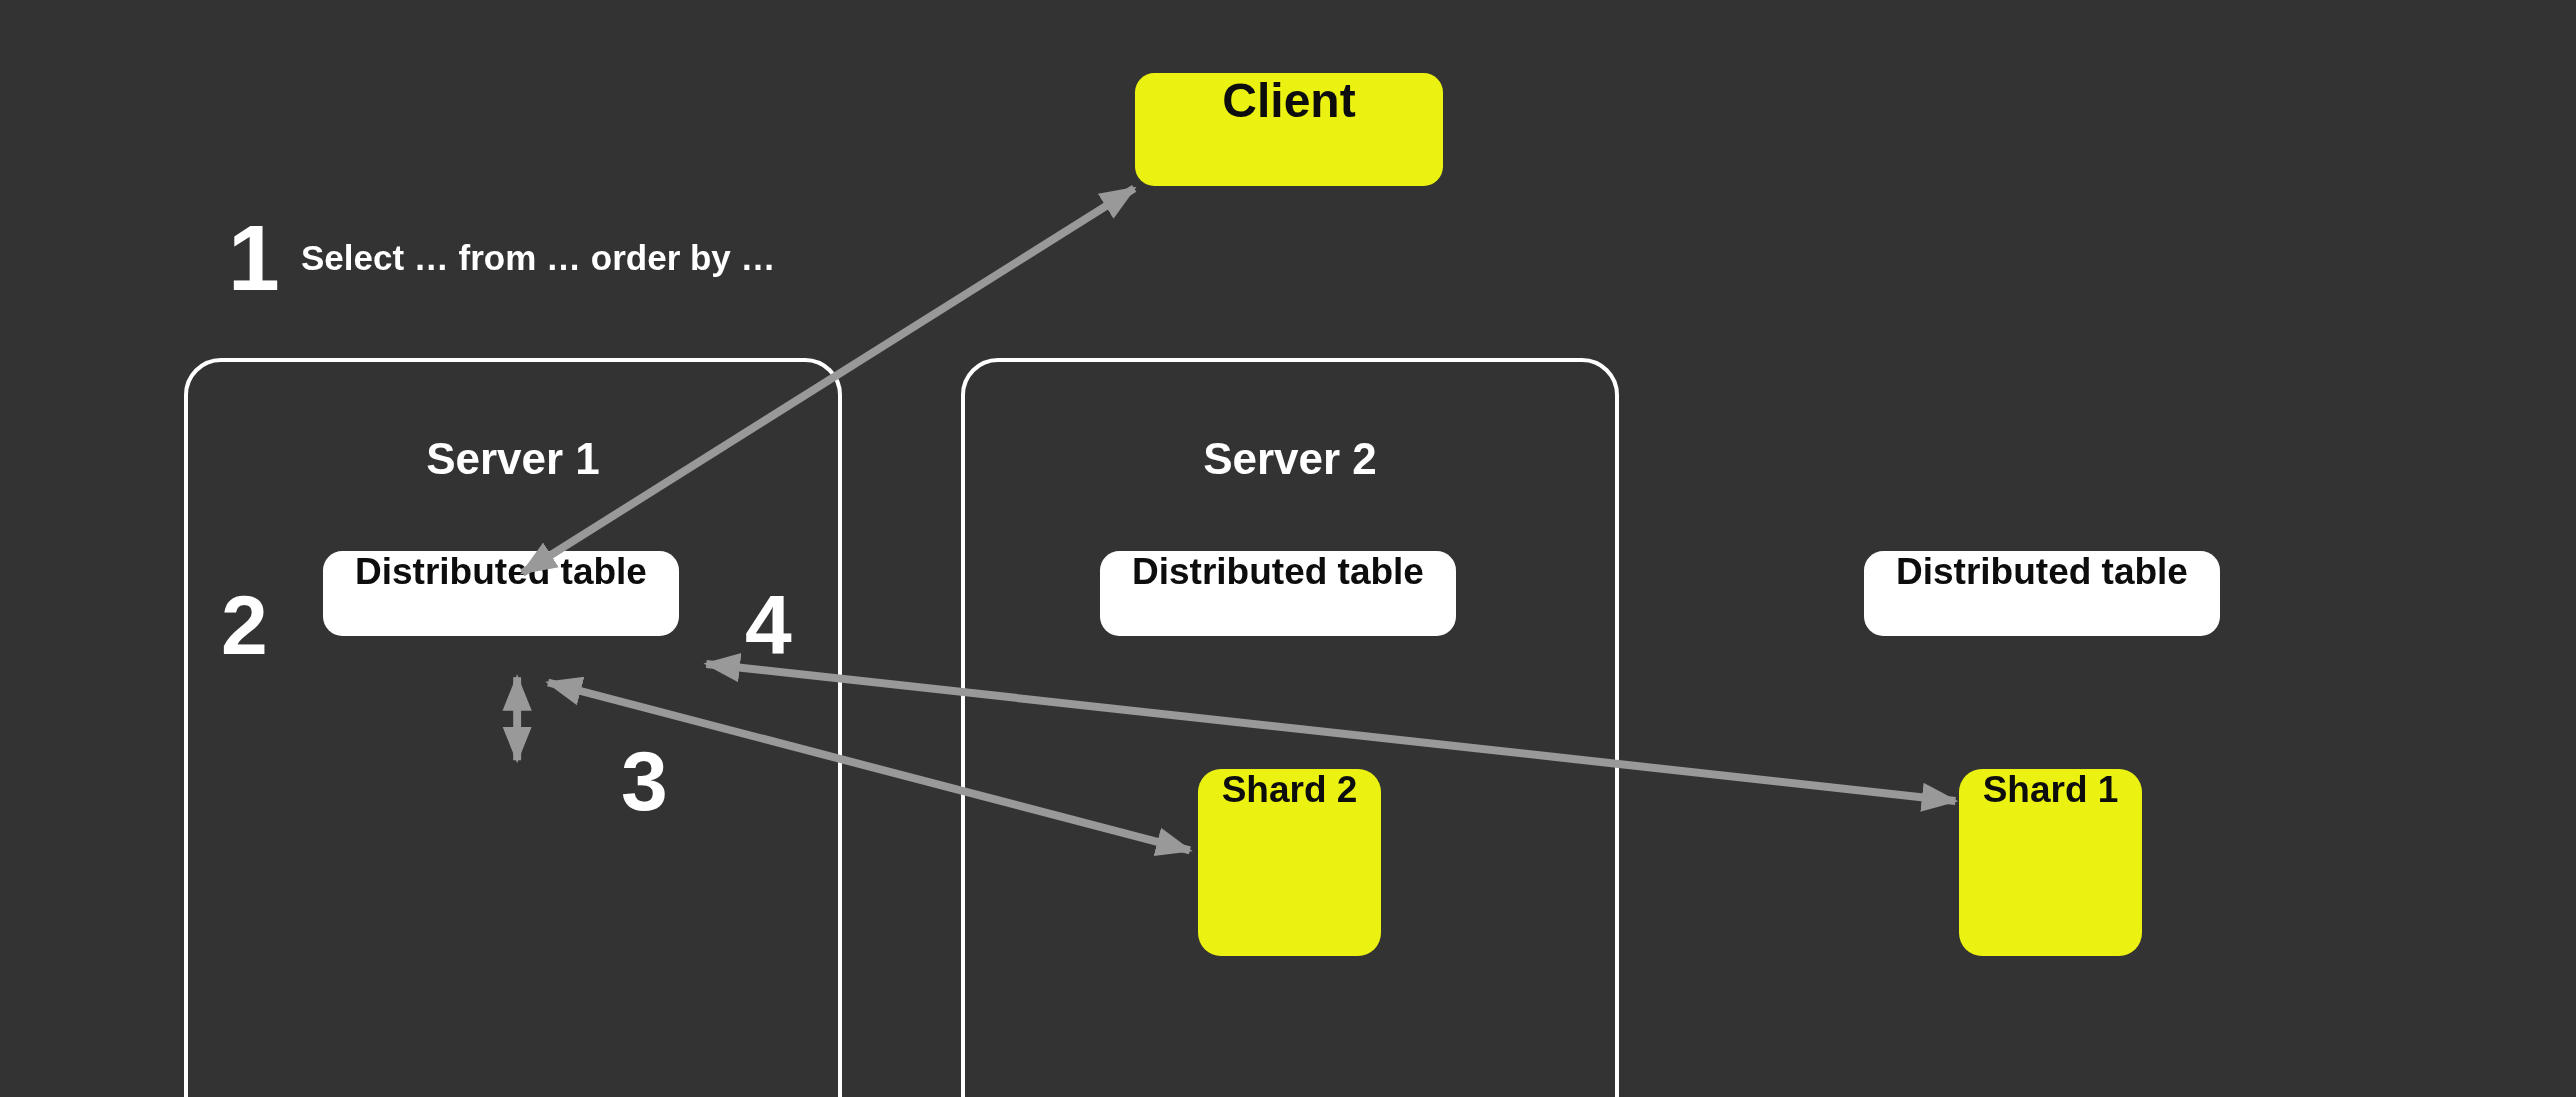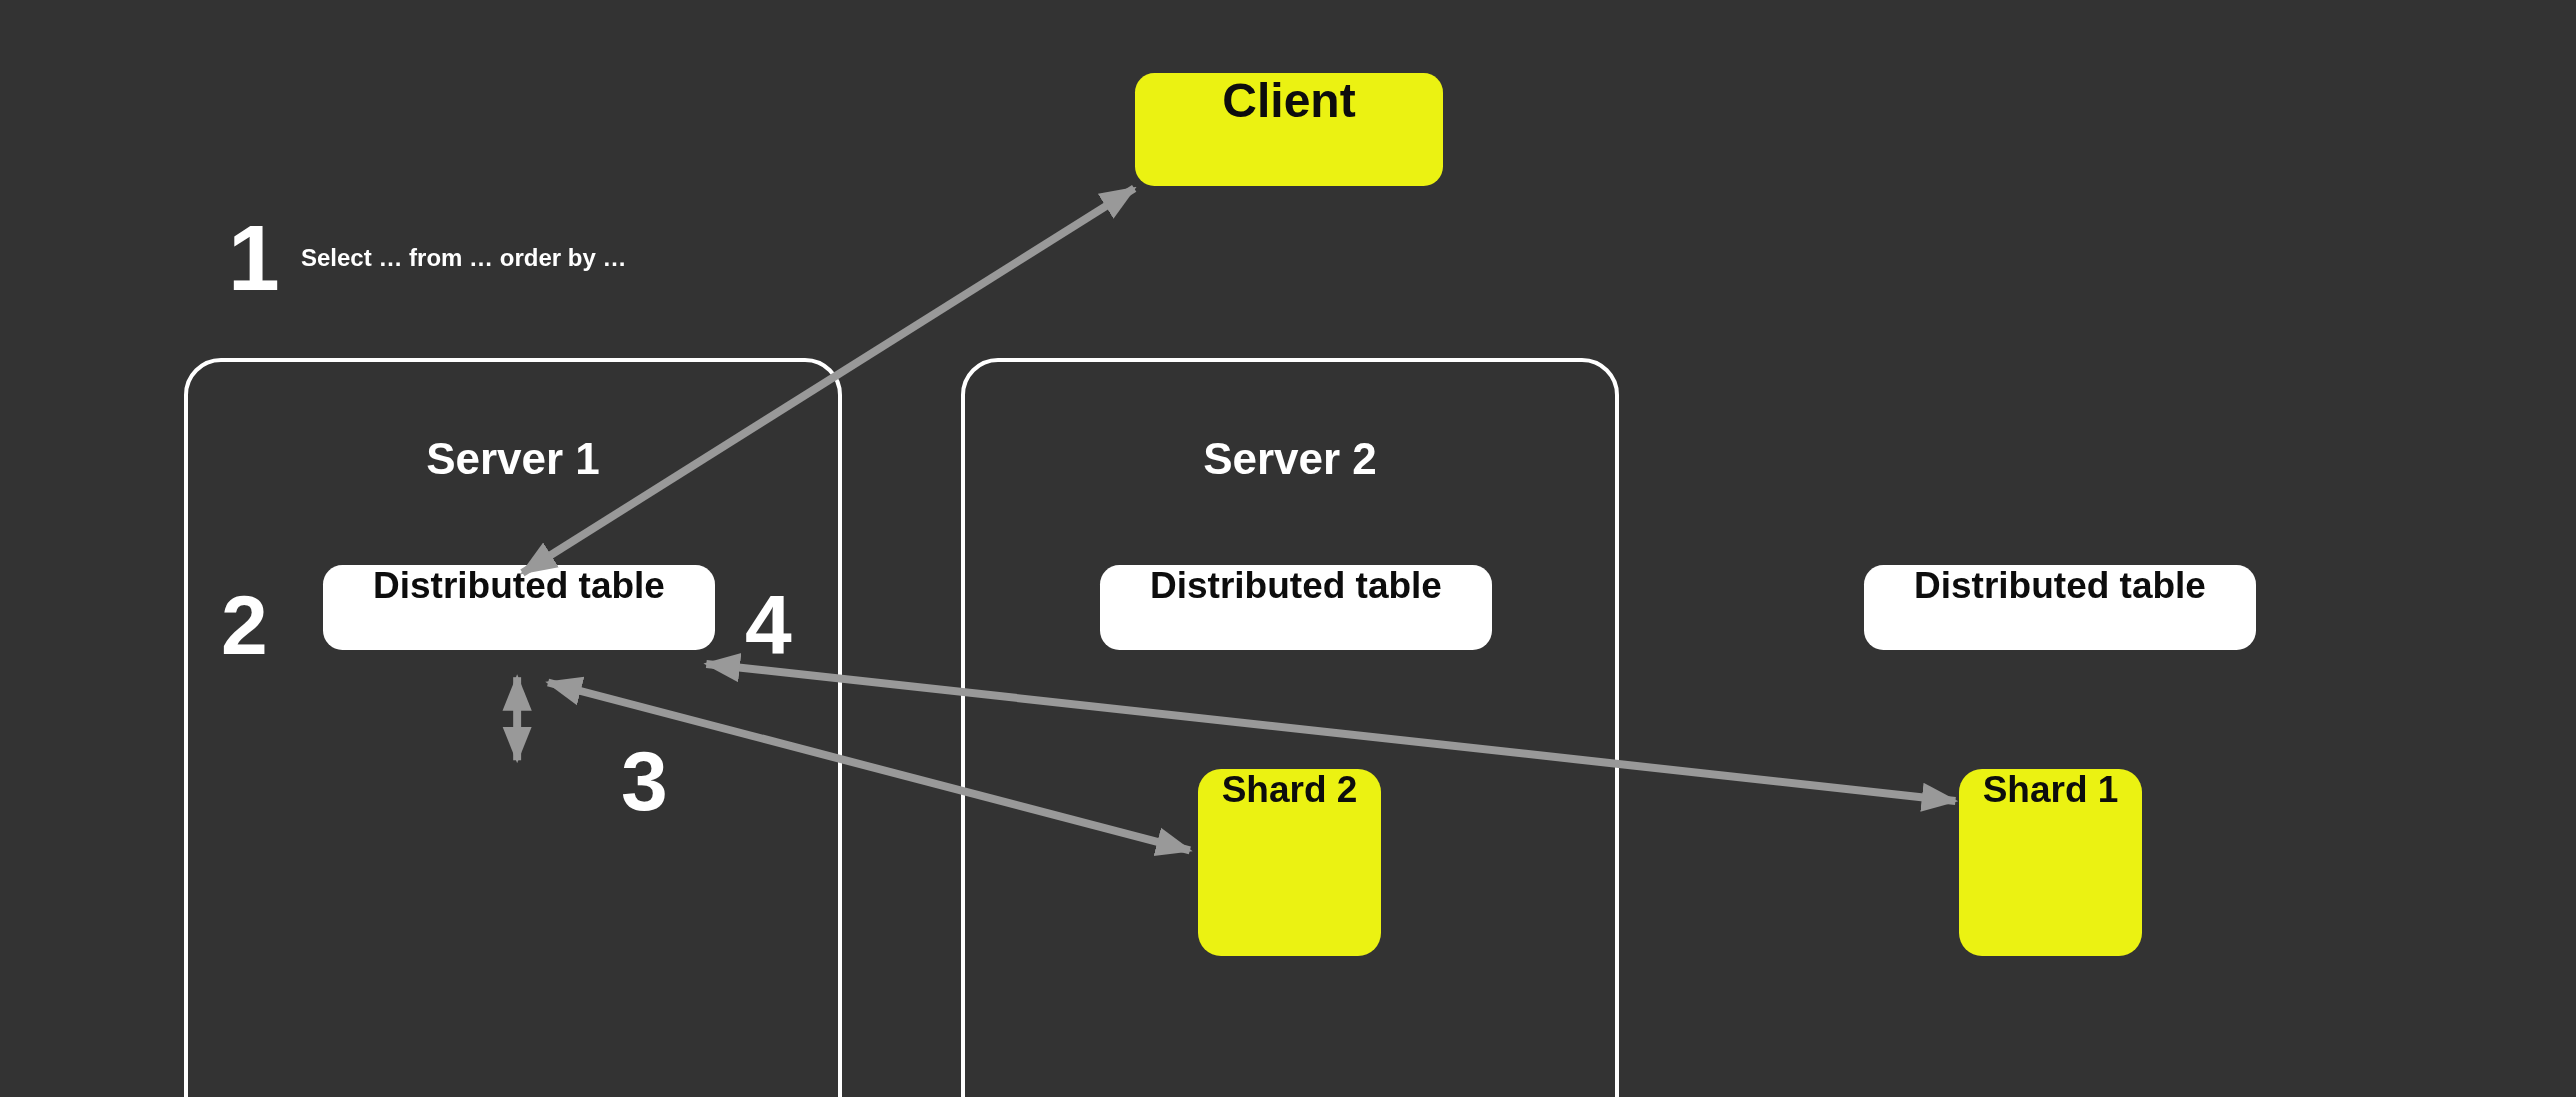--- a/index.html
+++ b/index.html
@@ -62,7 +62,7 @@
   .num4{left:745px;top:583px;}
   .query-text{
     position:absolute;left:301px;top:237px;
-    color:var(--white);font-size:24px;font-weight:700;line-height:42px;
+    color:var(--white);font-size:35px;font-weight:700;line-height:42px;
   }
 
   svg.arrows{position:absolute;inset:0;pointer-events:none;}

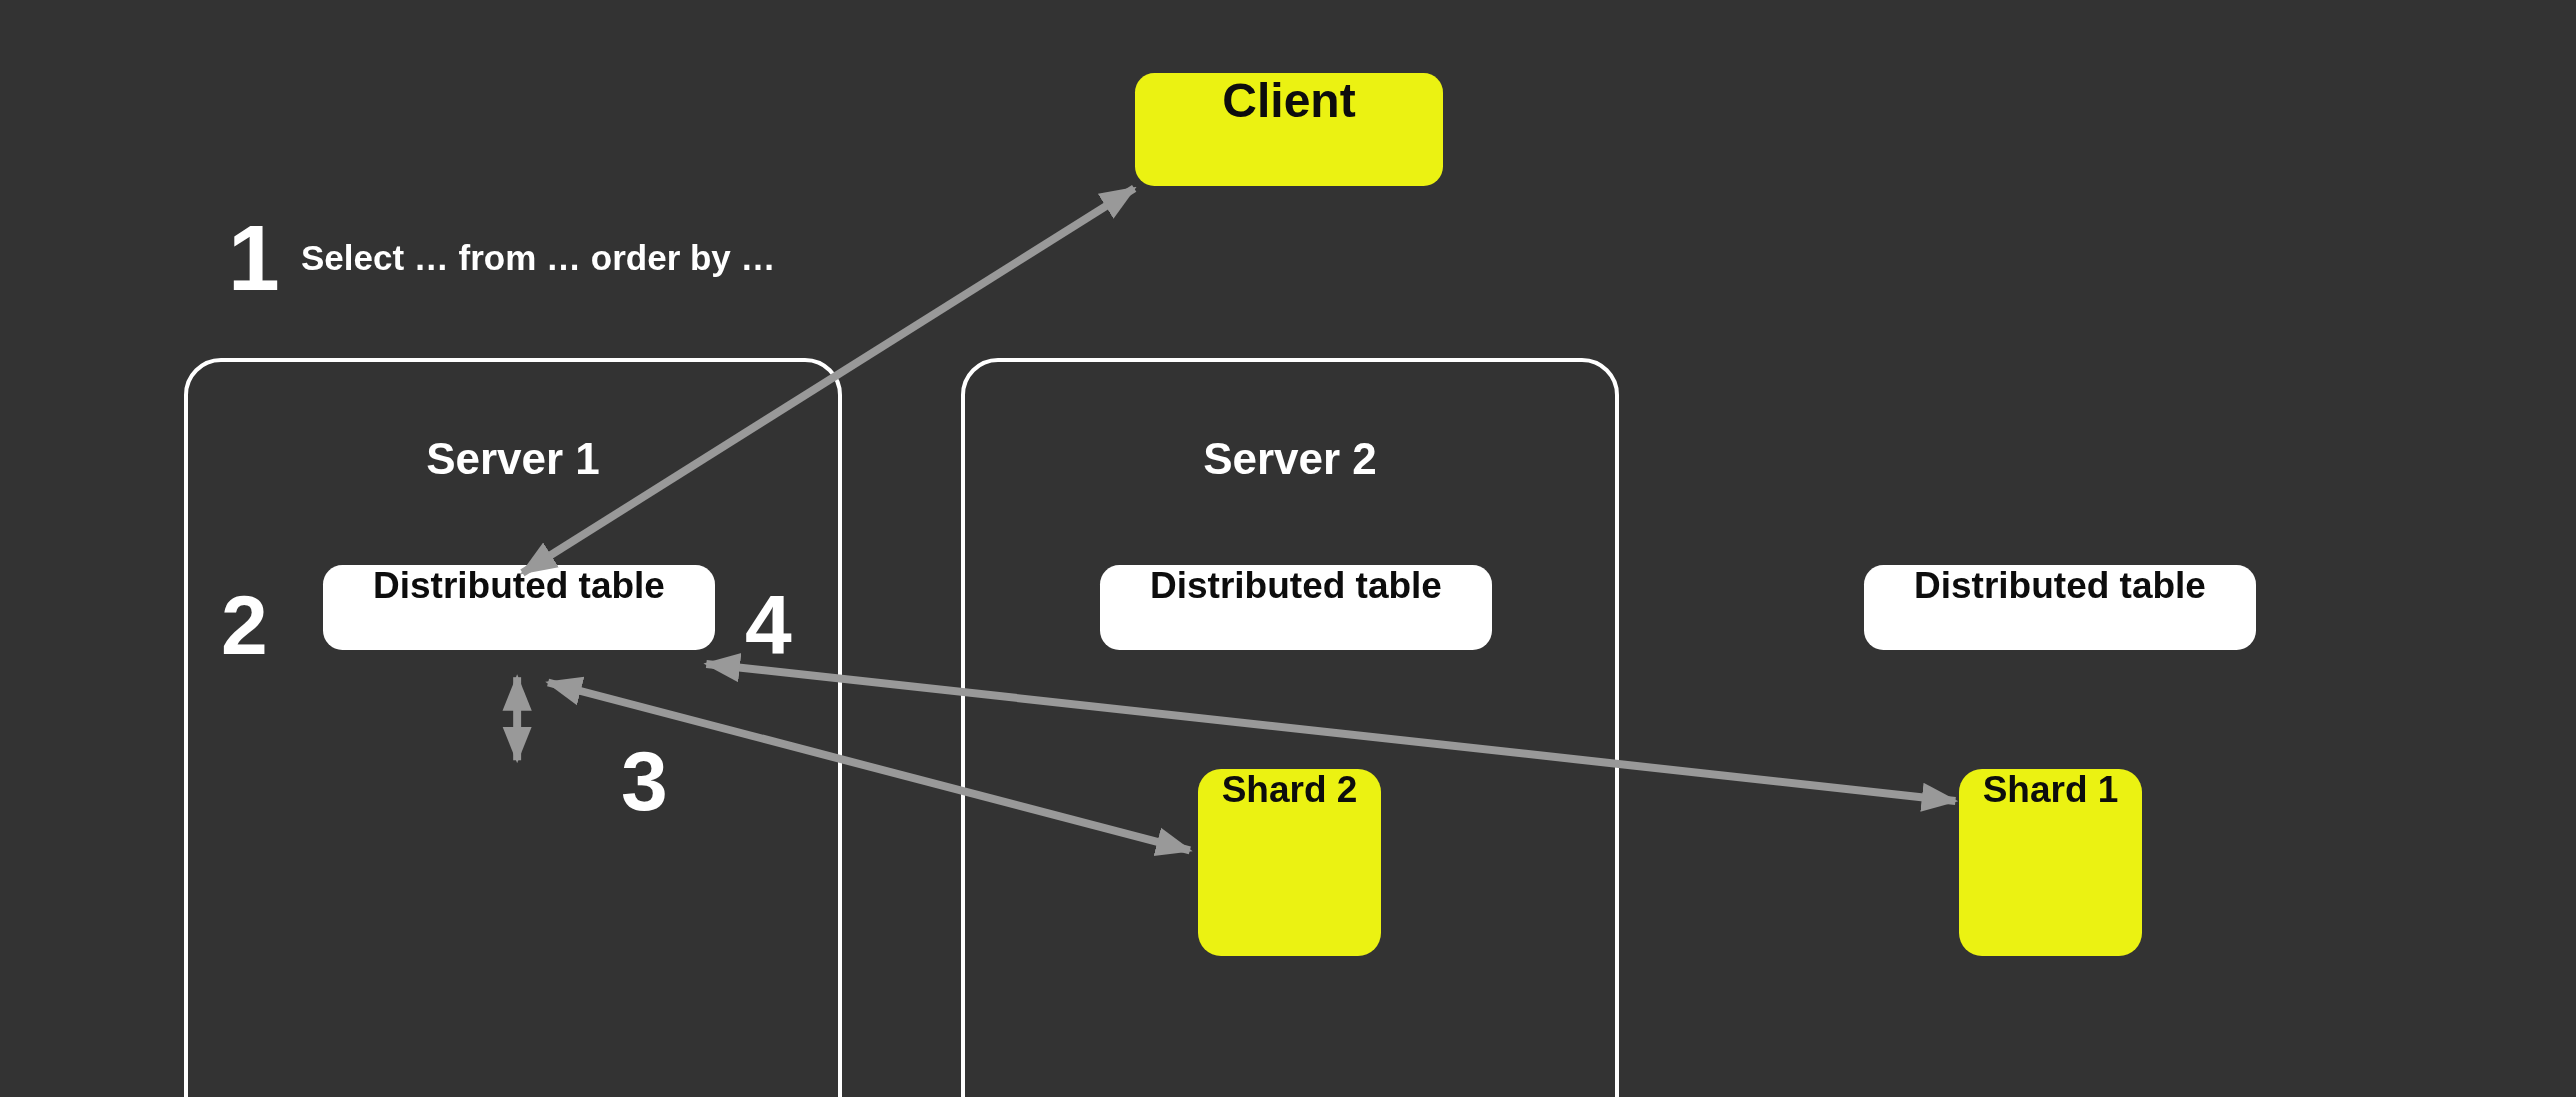--- a/index.html
+++ b/index.html
@@ -38,7 +38,7 @@
     font-size:44px;font-weight:700;
   }
   .dtable{
-    position:absolute;top:565px;height:85px;width:392px;
+    position:absolute;top:551px;height:85px;width:356px;
     background:var(--white);border-radius:19.4px;font-size:37px;
   }
   .dtable.t1{left:323px;}

